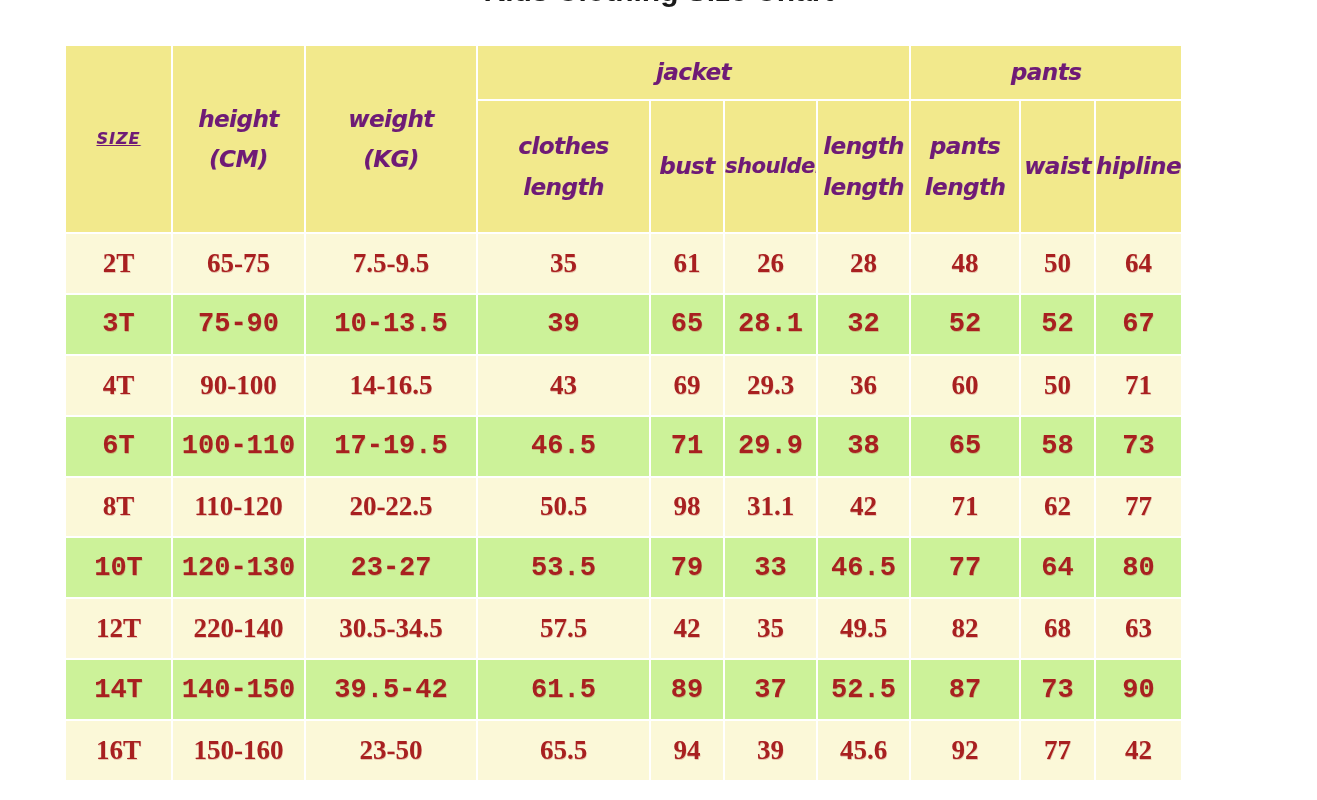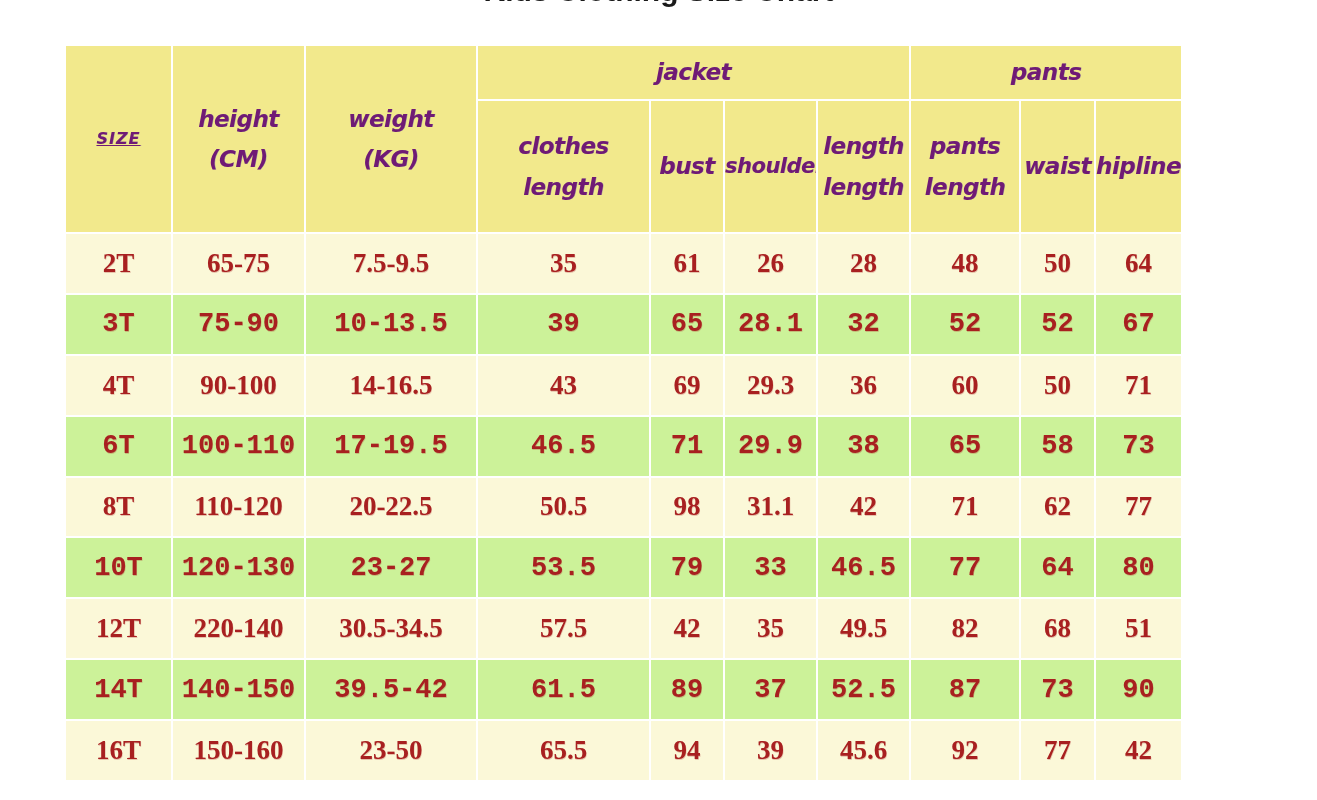--- a/index.html
+++ b/index.html
@@ -242,7 +242,7 @@
           <td class="dcell">49.5</td>
           <td class="dcell">82</td>
           <td class="dcell">68</td>
-          <td class="dcell">51</td>
+          <td class="dcell">63</td>
         </tr>
         <tr class="data-row row-green">
           <td class="dcell">14T</td>

